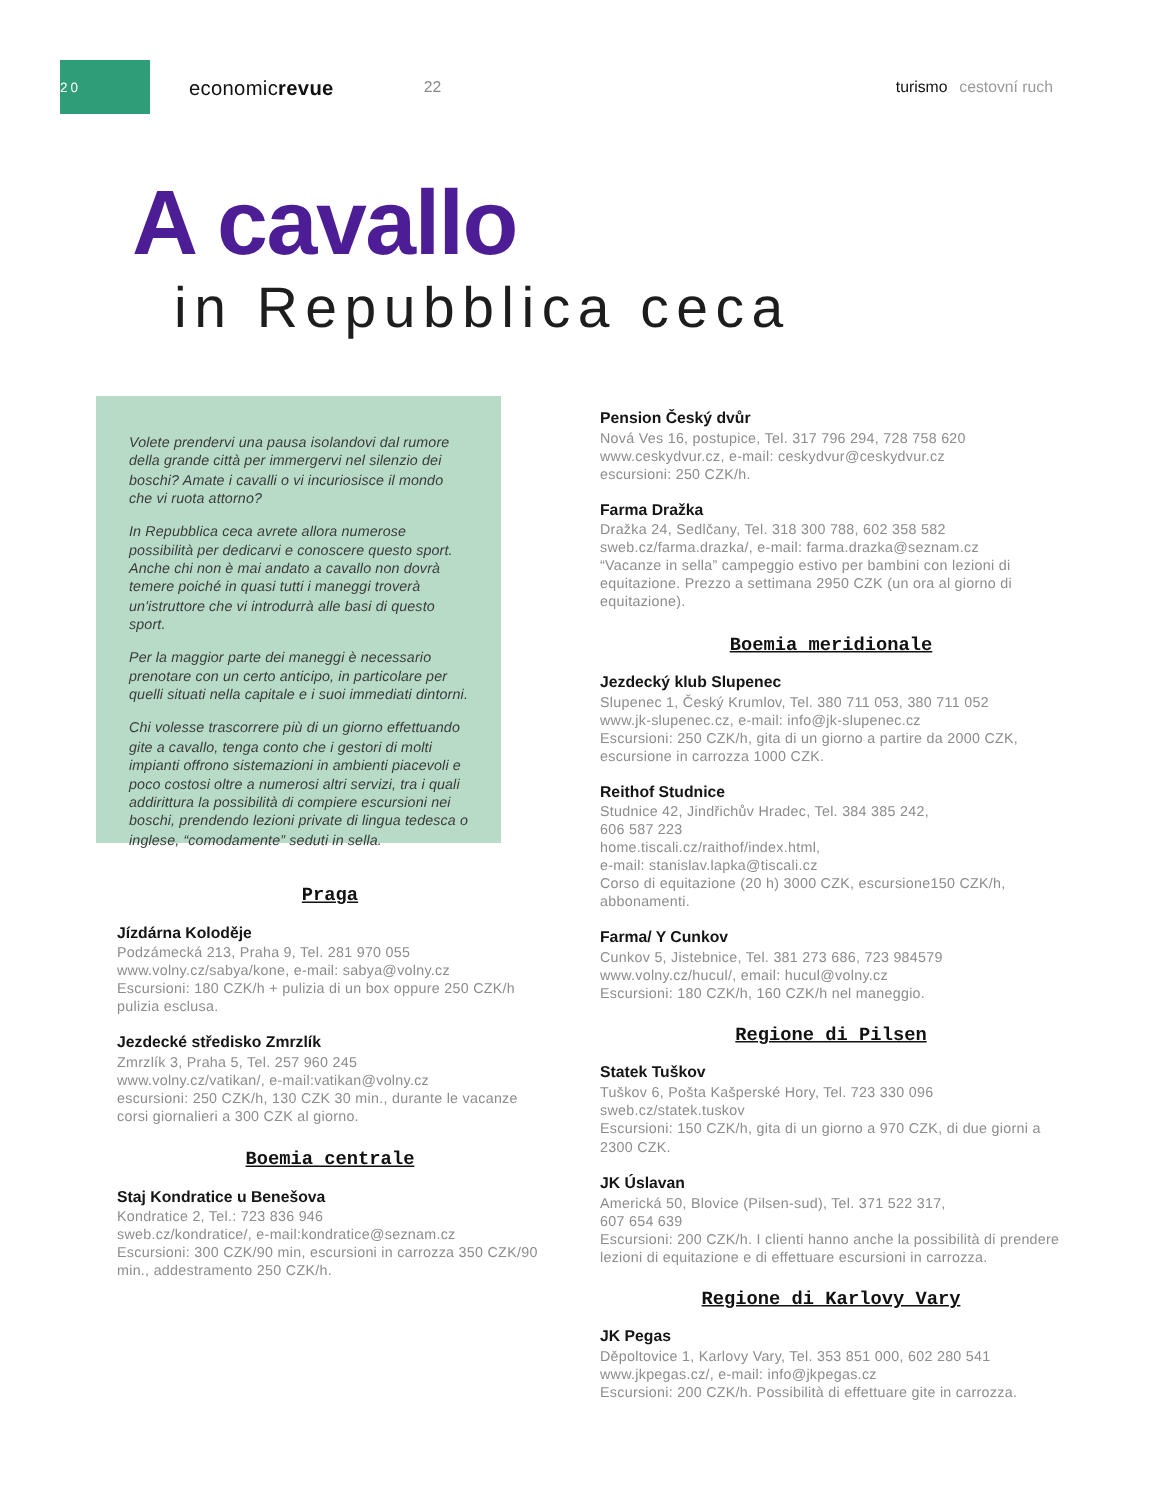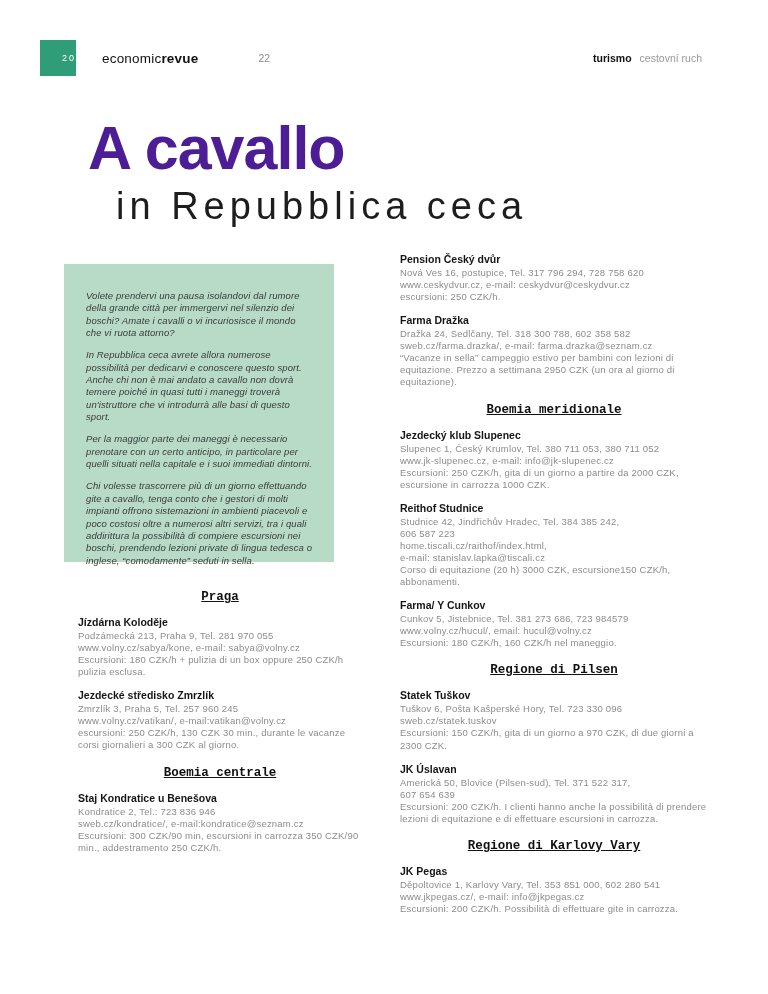--- a/index.html
+++ b/index.html
@@ -9,8 +9,8 @@
 
   
   .header { position:absolute; left:40px; top:40px; right:66px; height:36px; display:flex; align-items:center; }
-  .page-num-box { width:36px; height:36px; background:var(--green,#2F9E78); color:#fff;
-                  font-size:9px; letter-spacing:2px; display:flex; align-items:center; justify-content:flex-end; }
+  .page-num-box { width:60px; height:36px; background:var(--green,#2F9E78); color:#fff;
+                  font-size:9px; letter-spacing:2px; display:flex; align-items:center; justify-content:flex-start; }
   .brand { margin-left:26px; font-size:13.5px; color:#111; letter-spacing:0.2px; }
   .brand-bold { font-weight:bold; }
   .issue { margin-left:60px; font-size:10.5px; color:#8a8a8a; }

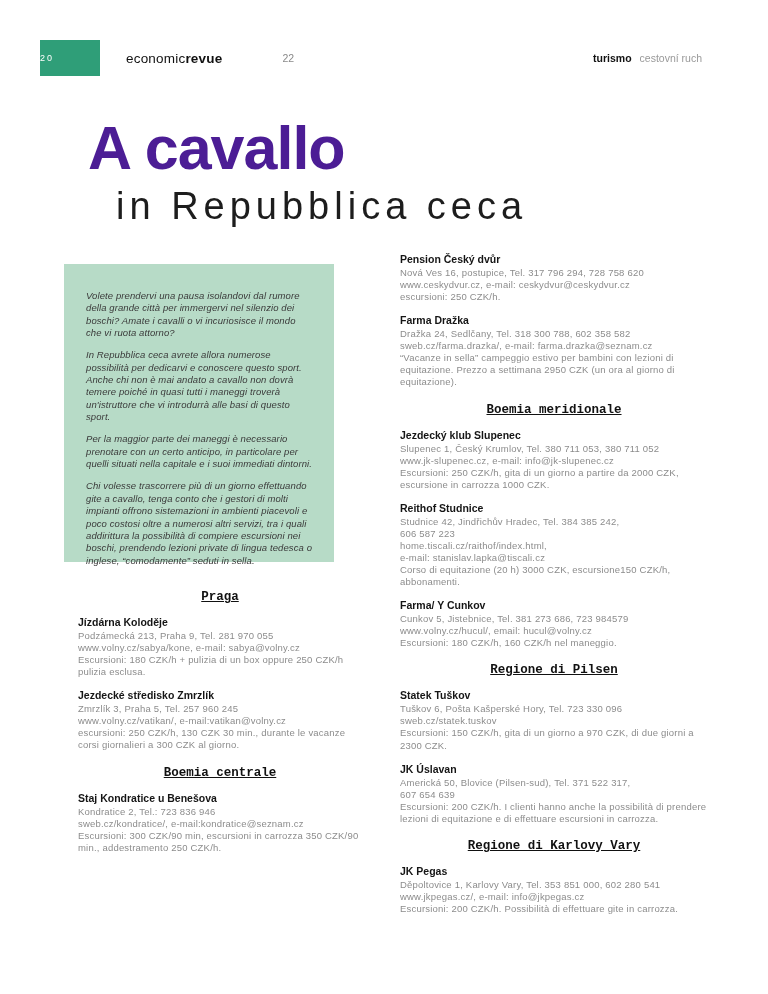--- a/index.html
+++ b/index.html
@@ -15,7 +15,7 @@
   .brand-bold { font-weight:bold; }
   .issue { margin-left:60px; font-size:10.5px; color:#8a8a8a; }
   .header-right { margin-left:auto; font-size:10.5px; white-space:nowrap; }
-  .turismo { font-weight:bold; color:#111; }
+  .turismo { font-weight:normal; color:#111; }
   .cestovni { color:#999; margin-left:5px; }
 
   

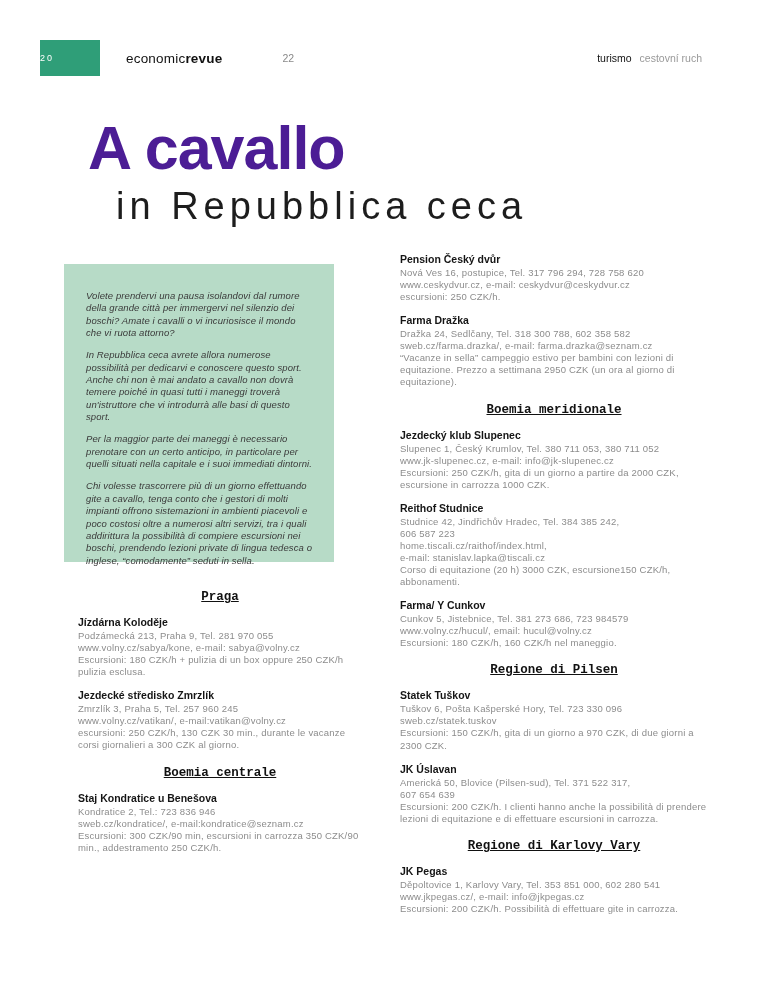--- a/index.html
+++ b/index.html
@@ -32,7 +32,7 @@
   
   .column { position:absolute; }
   .left-column  { left:78px;  top:590px; width:284px; }
-  .right-column { left:400px; top:253px; width:308px; }
+  .right-column { left:400px; top:273px; width:308px; }
 
   .section-heading { text-align:center; font-weight:bold; font-size:12.5px; color:#111;
                      text-decoration:underline; margin:14px 0 12px;font-family:Liberation Mono, monospace; }

